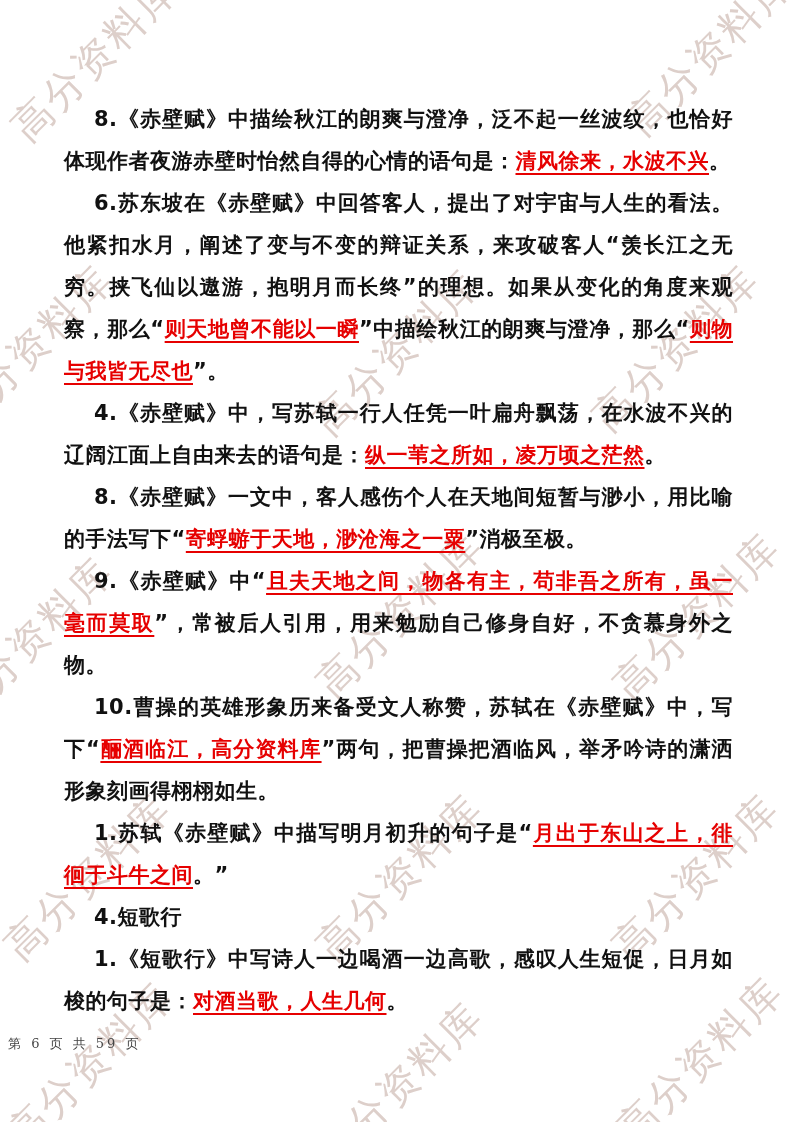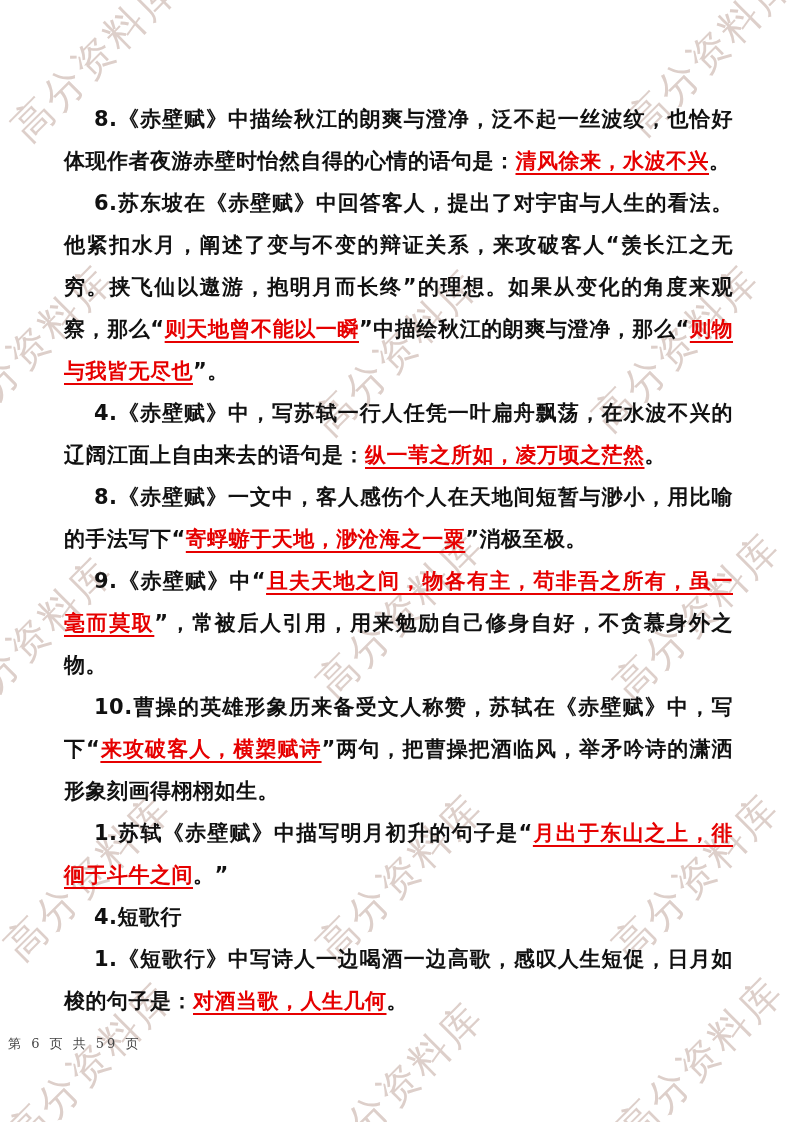--- a/index.html
+++ b/index.html
@@ -93,7 +93,7 @@
       <p class="para"><span class="normal">4.《赤壁赋》中，写苏轼一行人任凭一叶扁舟飘荡，在水波不兴的辽阔江面上自由来去的语句是：</span><span class="answer">纵一苇之所如，凌万顷之茫然</span><span class="normal">。</span></p>
       <p class="para"><span class="normal">8.《赤壁赋》一文中，客人感伤个人在天地间短暂与渺小，用比喻的手法写下“</span><span class="answer">寄蜉蝣于天地，渺沧海之一粟</span><span class="normal">”消极至极。</span></p>
       <p class="para"><span class="normal">9.《赤壁赋》中“</span><span class="answer">且夫天地之间，物各有主，苟非吾之所有，虽一毫而莫取</span><span class="normal">”，常被后人引用，用来勉励自己修身自好，不贪慕身外之物。</span></p>
-      <p class="para"><span class="normal">10.曹操的英雄形象历来备受文人称赞，苏轼在《赤壁赋》中，写下“</span><span class="answer">来攻破客人，横槊赋诗</span><span class="normal">”两句，把曹操把酒临风，举矛吟诗的潇洒形象刻画得栩栩如生。</span></p>
+      <p class="para"><span class="normal">10.曹操的英雄形象历来备受文人称赞，苏轼在《赤壁赋》中，写下“</span><span class="answer">酾酒临江，高分资料库</span><span class="normal">”两句，把曹操把酒临风，举矛吟诗的潇洒形象刻画得栩栩如生。</span></p>
       <p class="para"><span class="normal">1.苏轼《赤壁赋》中描写明月初升的句子是“</span><span class="answer">月出于东山之上，徘徊于斗牛之间</span><span class="normal">。”</span></p>
       <p class="para"><span class="normal">4.短歌行</span></p>
       <p class="para"><span class="normal">1.《短歌行》中写诗人一边喝酒一边高歌，感叹人生短促，日月如梭的句子是：</span><span class="answer">对酒当歌，人生几何</span><span class="normal">。</span></p>

